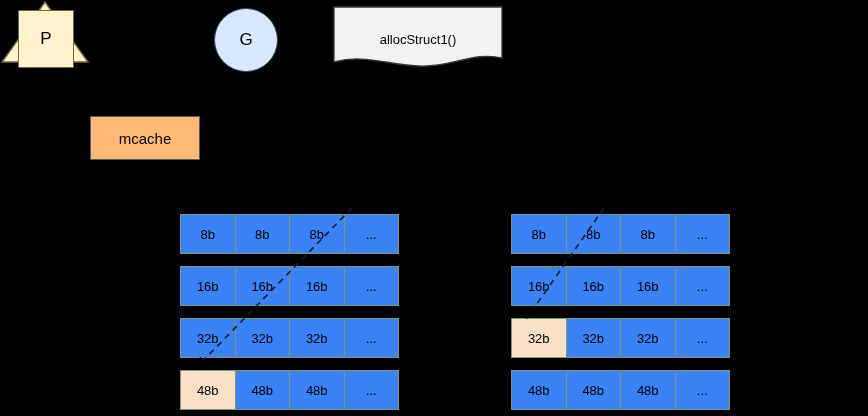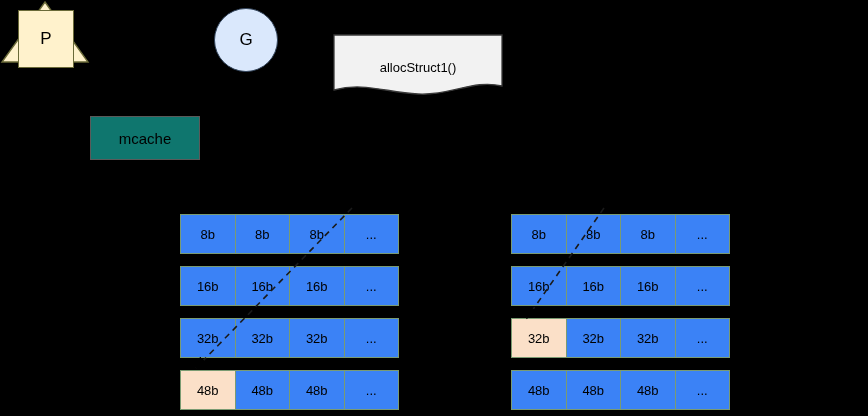--- a/index.html
+++ b/index.html
@@ -24,7 +24,7 @@
           background:#0f766e;border:1.4px solid #5a5a5a;font-size:15px;}
 
   
-  .note{position:absolute;margin-top:28px;}
+  .note{position:absolute;}
   .note svg{display:block;}
   .note .note-text{position:absolute;left:0;top:0;width:100%;height:100%;
         display:flex;align-items:flex-start;justify-content:center;

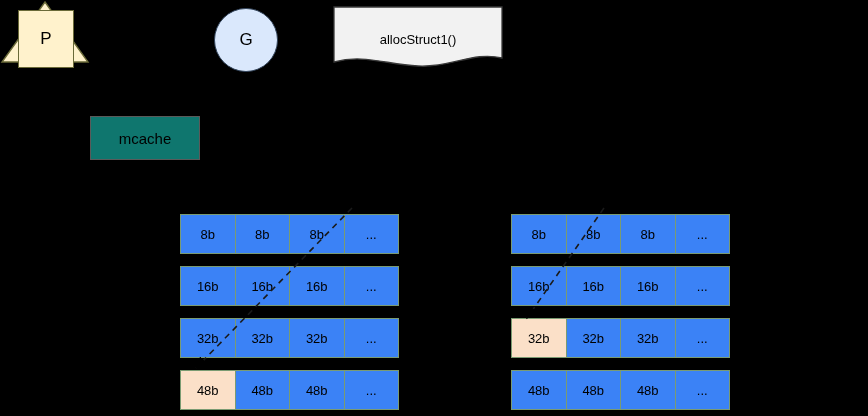--- a/index.html
+++ b/index.html
@@ -21,7 +21,7 @@
   .g-circle{left:214px;top:8px;width:64px;height:64px;border-radius:50%;
             background:#dae8fc;border:1.4px solid #33455c;font-size:17px;}
   .mcache{left:90px;top:116px;width:110px;height:44px;
-          background:#0f766e;border:1.4px solid #5a5a5a;font-size:15px;}
+          background:#fdba74;border:1.4px solid #5a5a5a;font-size:15px;}
 
   
   .note{position:absolute;}

